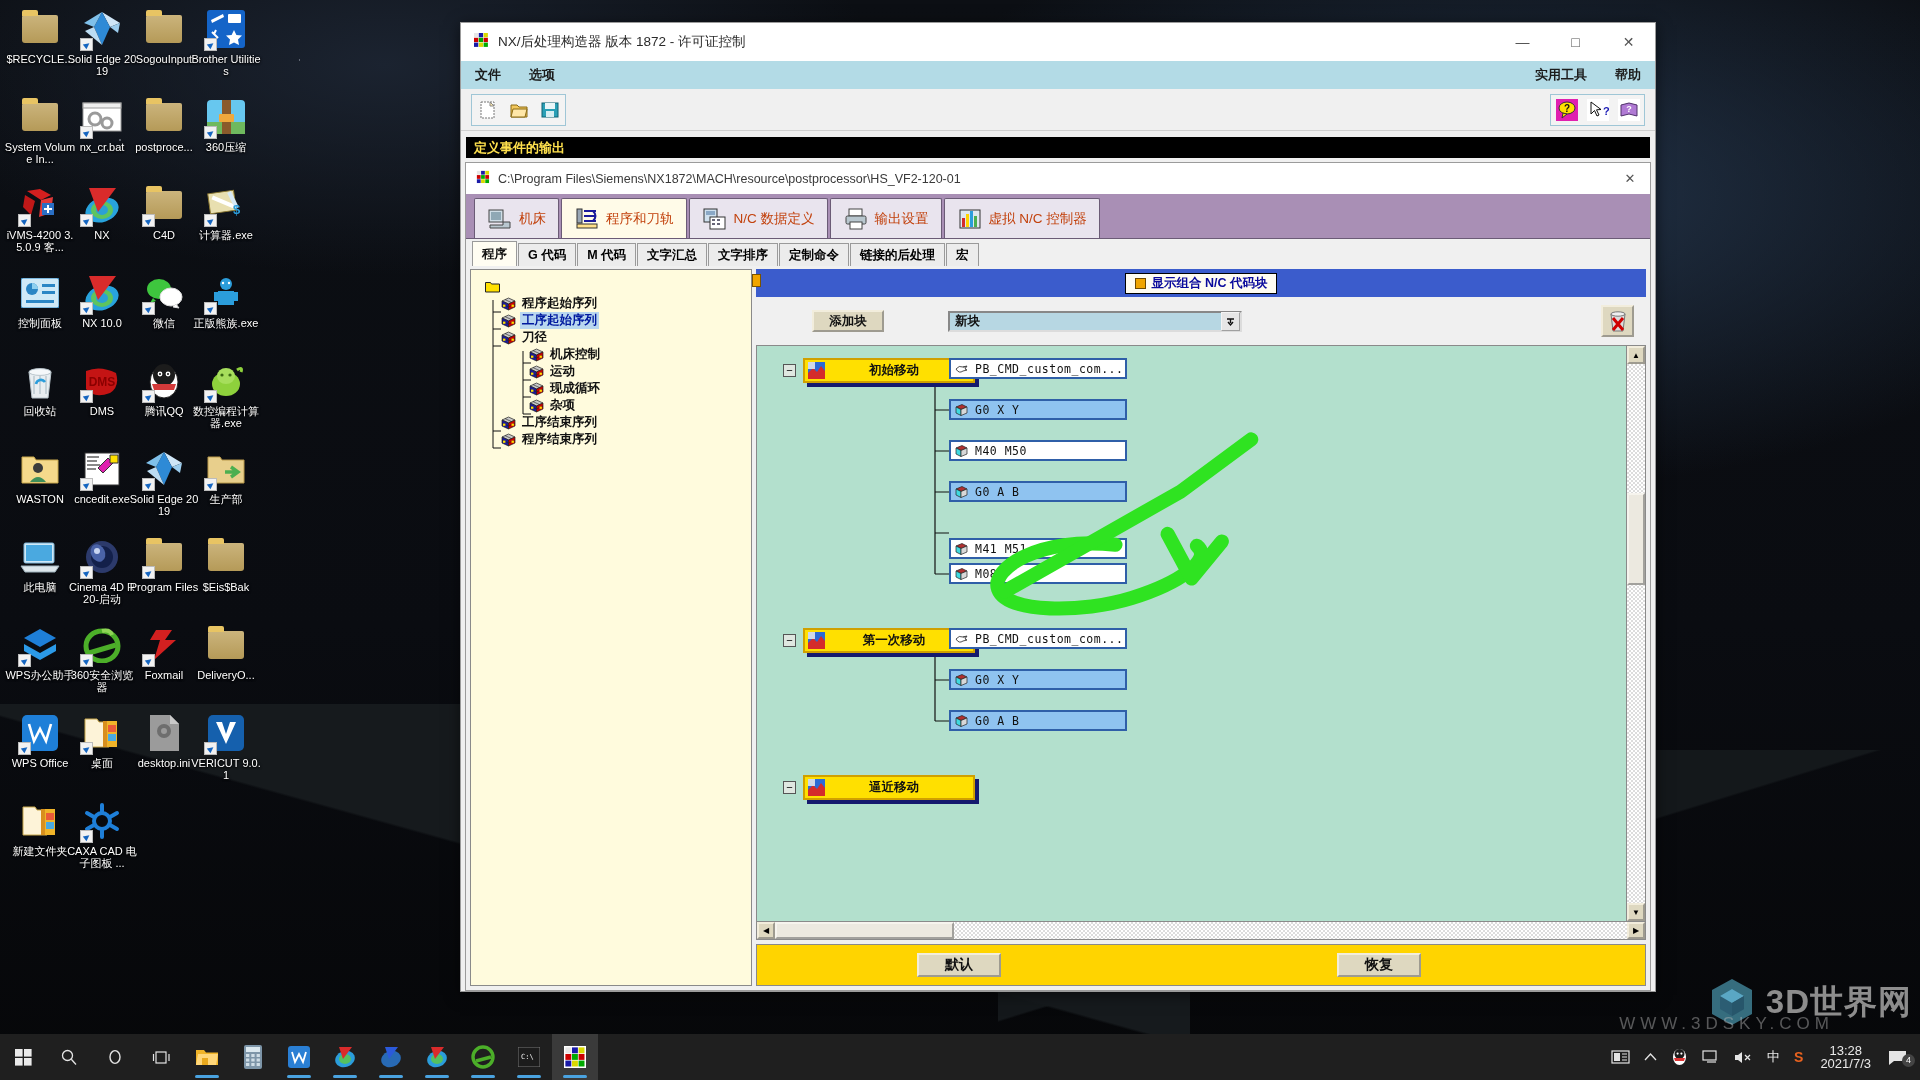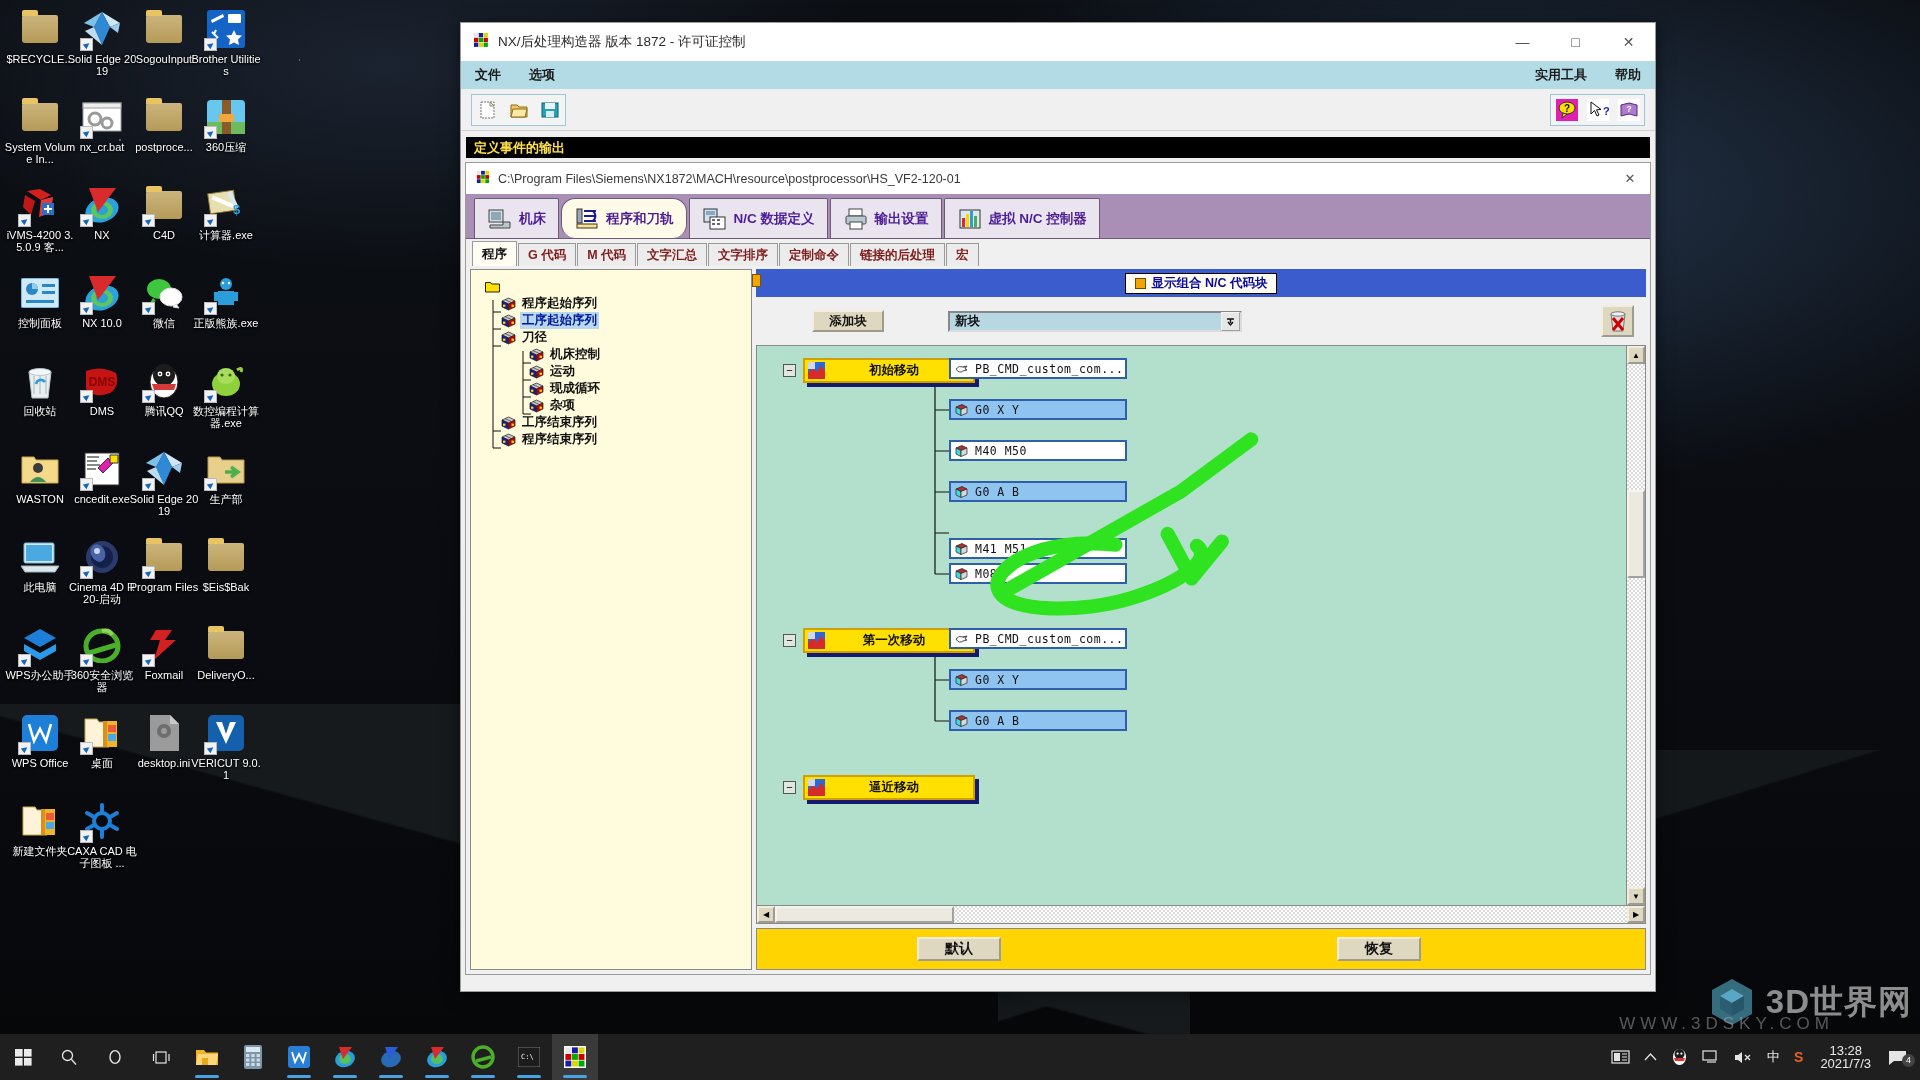--- a/index.html
+++ b/index.html
@@ -85,7 +85,7 @@
   #banner { margin:6px 5px 0 5px; height:21px; background:#000; color:#ffe14d; font-weight:bold;
             font-size:13px; display:flex; align-items:center; padding-left:8px; flex:0 0 auto;}
   
-  #doc-window{ margin:4px 4px 16px 4px; border:1px solid #9b9b9b; background:#a98fb5; flex:1 1 auto; display:flex; flex-direction:column; min-height:0;}
+  #doc-window{ margin:4px 4px 0 4px; border:1px solid #9b9b9b; background:#a98fb5; flex:1 1 auto; display:flex; flex-direction:column; min-height:0;}
   #doc-title{ height:31px; background:#fff; display:flex; align-items:center; padding-left:10px; flex:0 0 auto;}
   #doc-title .path{ font-size:12.5px; color:#3a3a3a; margin-left:8px;}
   #doc-title .dclose{ margin-left:auto; width:40px;height:31px;display:flex;align-items:center;justify-content:center;color:#555;font-size:13px;}

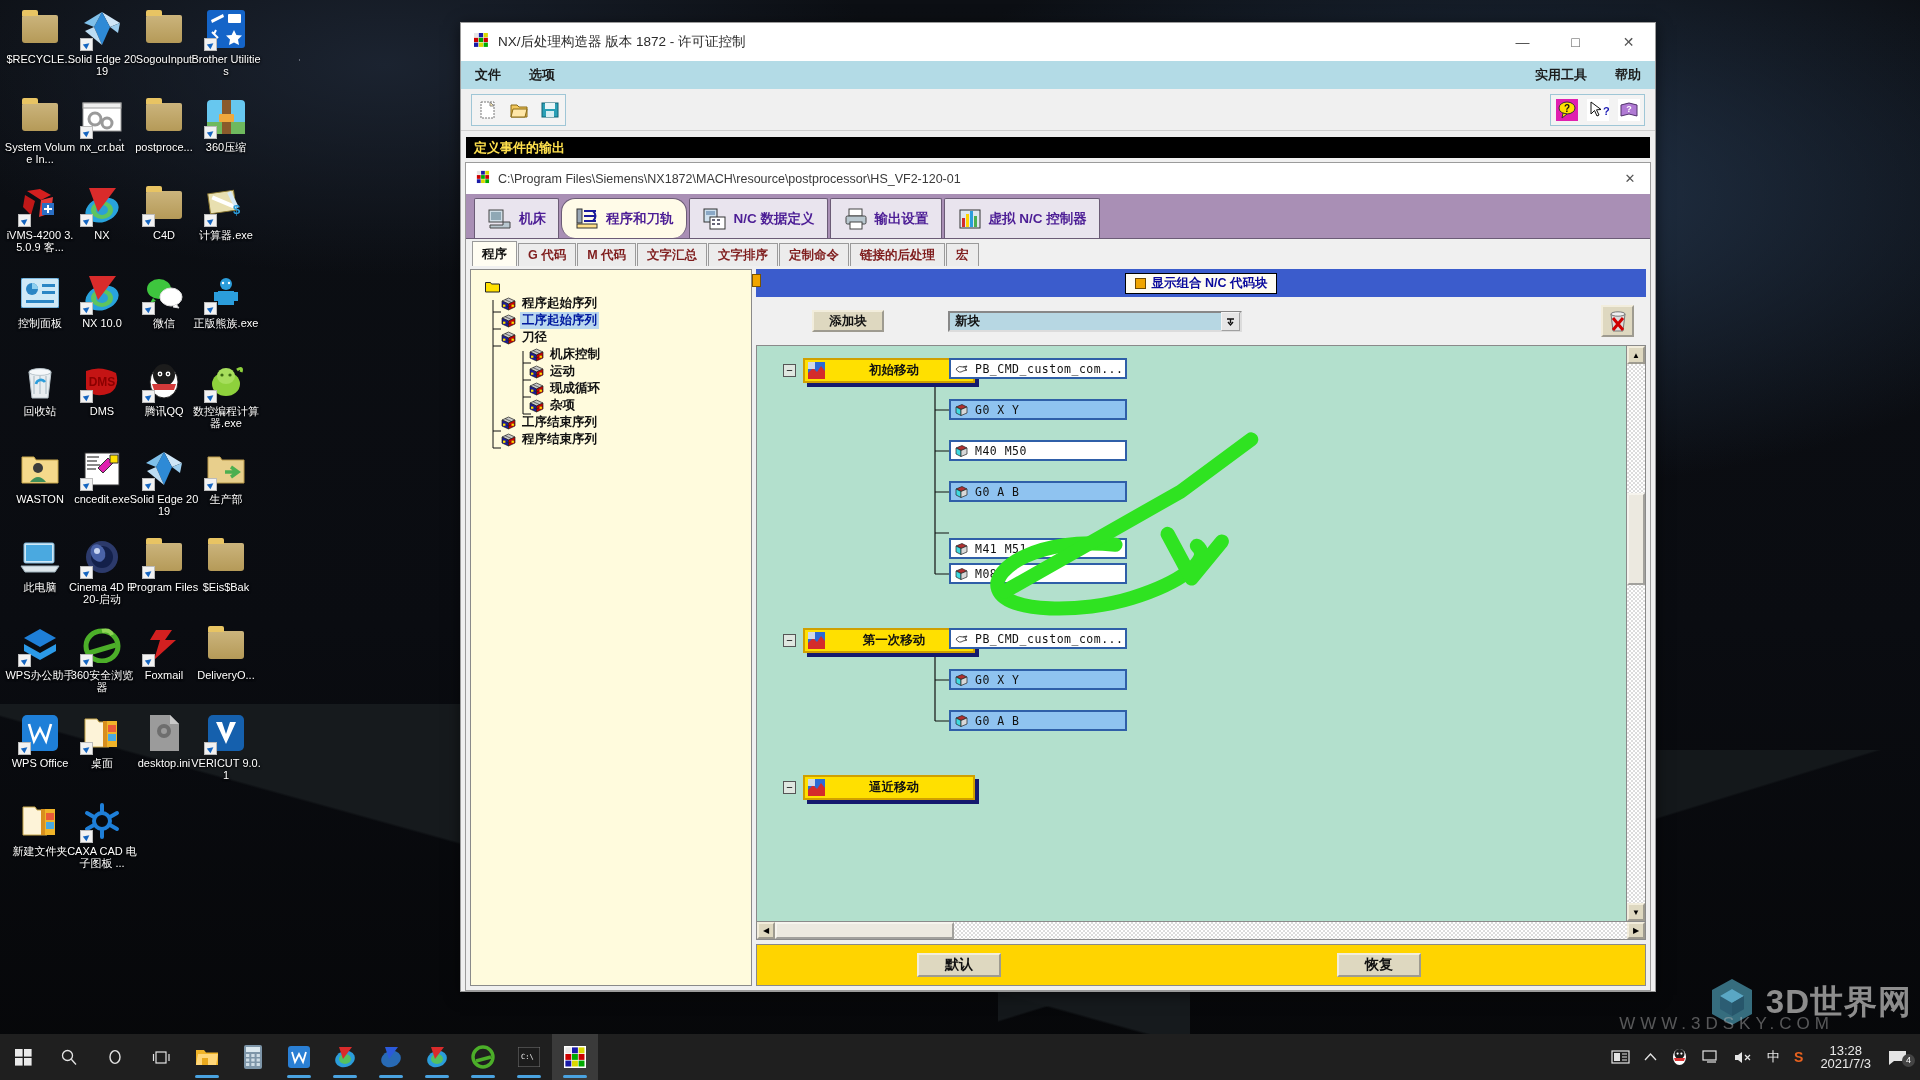--- a/index.html
+++ b/index.html
@@ -93,7 +93,7 @@
   #main-tabs{ height:44px; display:flex; align-items:flex-end; padding-left:8px; background:#a98fb5; flex:0 0 auto;}
   .mtab{ height:40px; min-width:60px; display:flex; align-items:center; gap:6px; padding:0 12px;
          background:#e9e4ee; border:1px solid #6b5b76; border-bottom:none; margin-right:2px;
-         font-size:13.5px; font-weight:bold; color:#4c1d95; border-radius:2px 2px 0 0;}
+         font-size:13.5px; font-weight:normal; color:#c2410c; border-radius:2px 2px 0 0;}
   .mtab.active{ background:#fffbe8;border-radius:14px; }
   .mtab .ico{ width:26px;height:26px; display:flex;align-items:center;justify-content:center;}
   

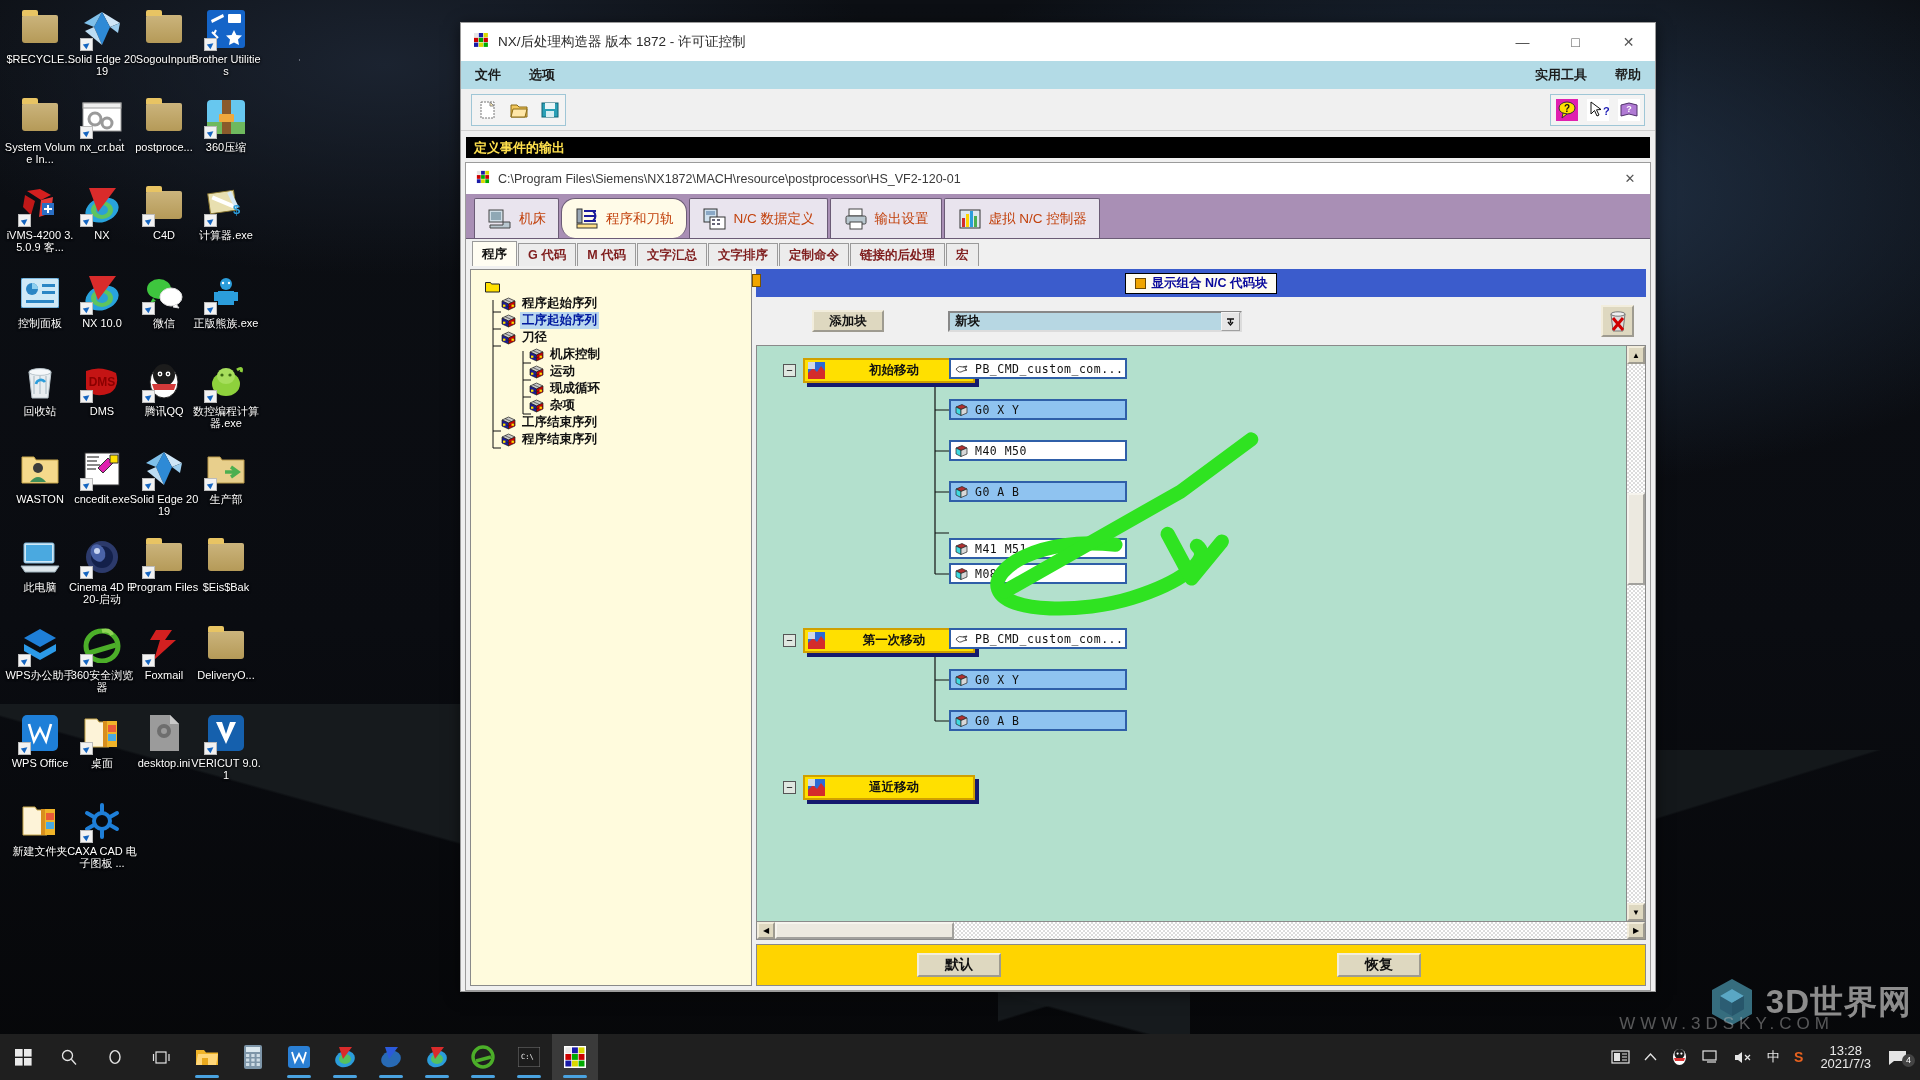--- a/index.html
+++ b/index.html
@@ -94,7 +94,7 @@
   .mtab{ height:40px; min-width:60px; display:flex; align-items:center; gap:6px; padding:0 12px;
          background:#e9e4ee; border:1px solid #6b5b76; border-bottom:none; margin-right:2px;
          font-size:13.5px; font-weight:normal; color:#c2410c; border-radius:2px 2px 0 0;}
-  .mtab.active{ background:#fffbe8;border-radius:14px; }
+  .mtab.active{ background:#fffbe8; }
   .mtab .ico{ width:26px;height:26px; display:flex;align-items:center;justify-content:center;}
   
   #doc-body{ background:#f0f0f0; flex:1 1 auto; display:flex; flex-direction:column; min-height:0; border-top:1px solid #6b5b76;}

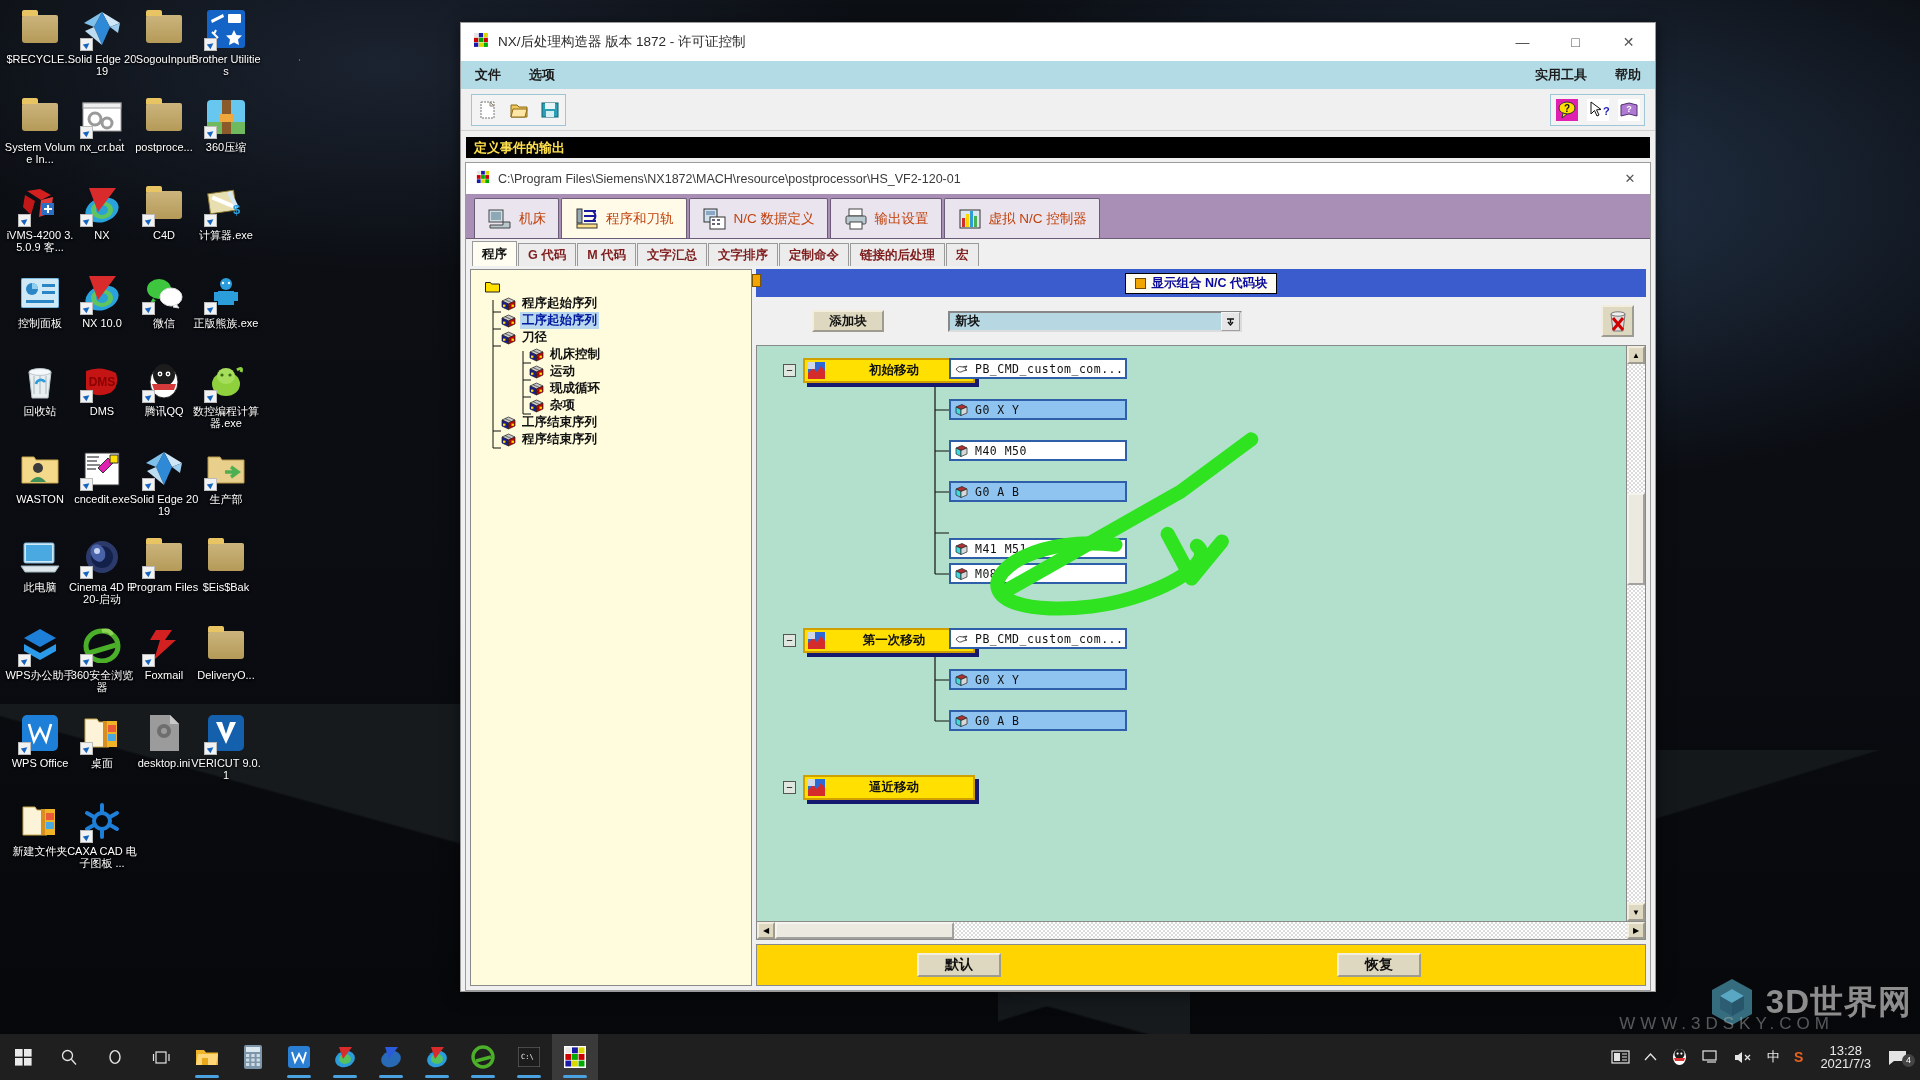--- a/index.html
+++ b/index.html
@@ -100,7 +100,7 @@
   #doc-body{ background:#f0f0f0; flex:1 1 auto; display:flex; flex-direction:column; min-height:0; border-top:1px solid #6b5b76;}
   #sub-tabs{ height:27px; display:flex; align-items:flex-end; padding-left:6px; background:#f0f0f0; flex:0 0 auto;}
   .stab{ height:23px; padding:0 9px; display:flex;align-items:center; font-size:12.5px; font-weight:bold;
-         color:#7f1d1d; background:#ececec; border:1px solid #9a9a9a; border-bottom:none; margin-right:1px;}
+         color:#000000; background:#ececec; border:1px solid #9a9a9a; border-bottom:none; margin-right:1px;}
   .stab.active{ background:#fffdf2; color:#111; height:25px; }
   #panes{ flex:1 1 auto; display:flex; min-height:0; padding:3px 4px 4px 4px; gap:4px;}
   

